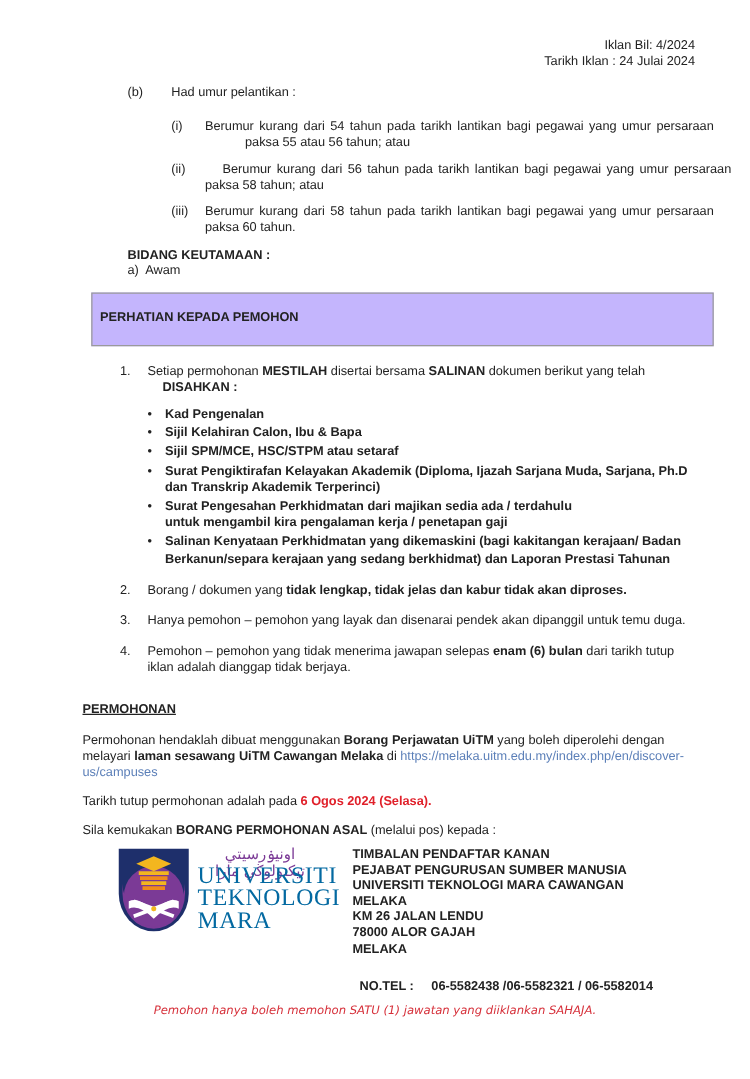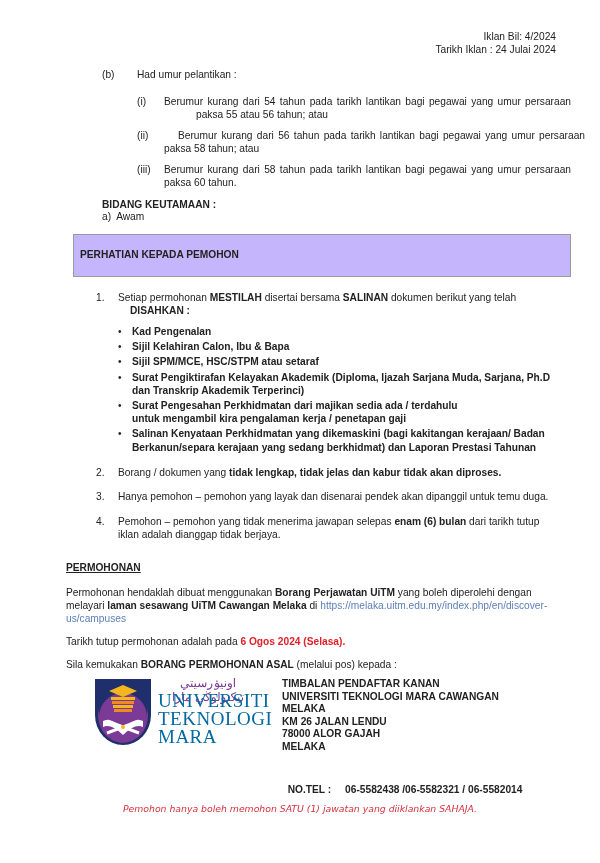--- a/index.html
+++ b/index.html
@@ -129,6 +129,7 @@
 
 <div class="abs addr" style="left:282px; top:678px;">
   <div>TIMBALAN PENDAFTAR KANAN</div>
+  <div>PEJABAT PENGURUSAN SUMBER MANUSIA</div>
   <div>UNIVERSITI TEKNOLOGI MARA CAWANGAN</div>
   <div>MELAKA</div>
   <div>KM 26 JALAN LENDU</div>

